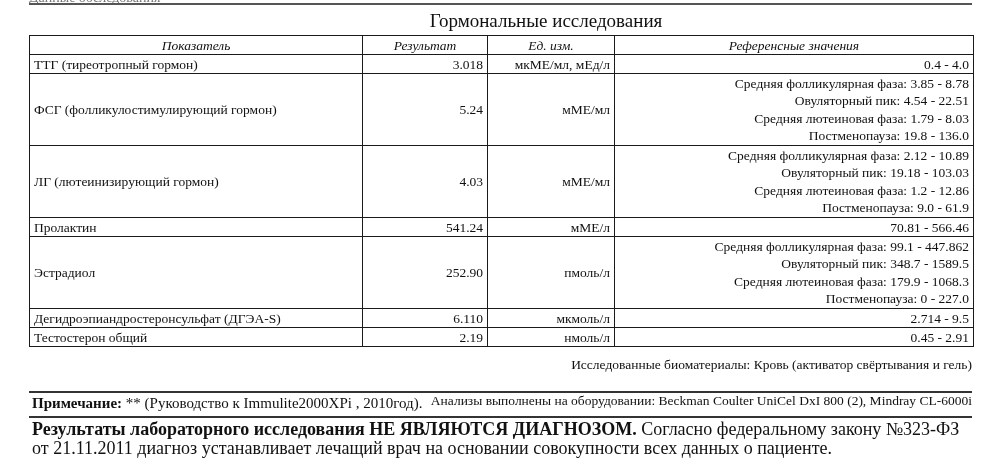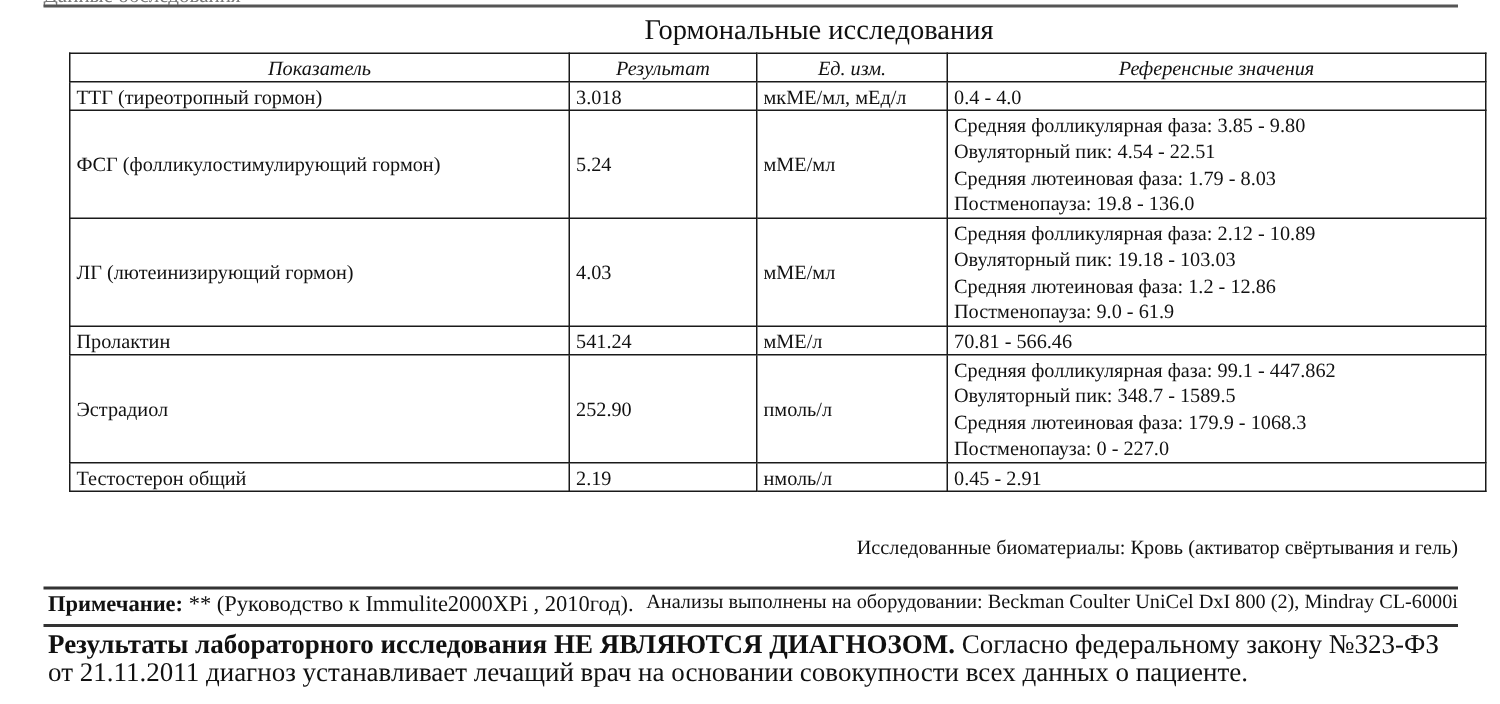--- a/index.html
+++ b/index.html
@@ -11,7 +11,7 @@
     .cut-text { position: absolute; left: 29px; top: -10px; font-size: 14px; color: #777; }
     .title { position: absolute; left: 0; width: 1000px; top: 10px; text-align: center; font-size: 19px; padding-left: 46px; }
     table.results {
-      position: absolute; left: 46px; top: 35px; width: 944px;
+      position: absolute; left: 29px; top: 35px; width: 944px;
       border-collapse: collapse; font-size: 13.5px; table-layout: fixed;
     }
     table.results td, table.results th {

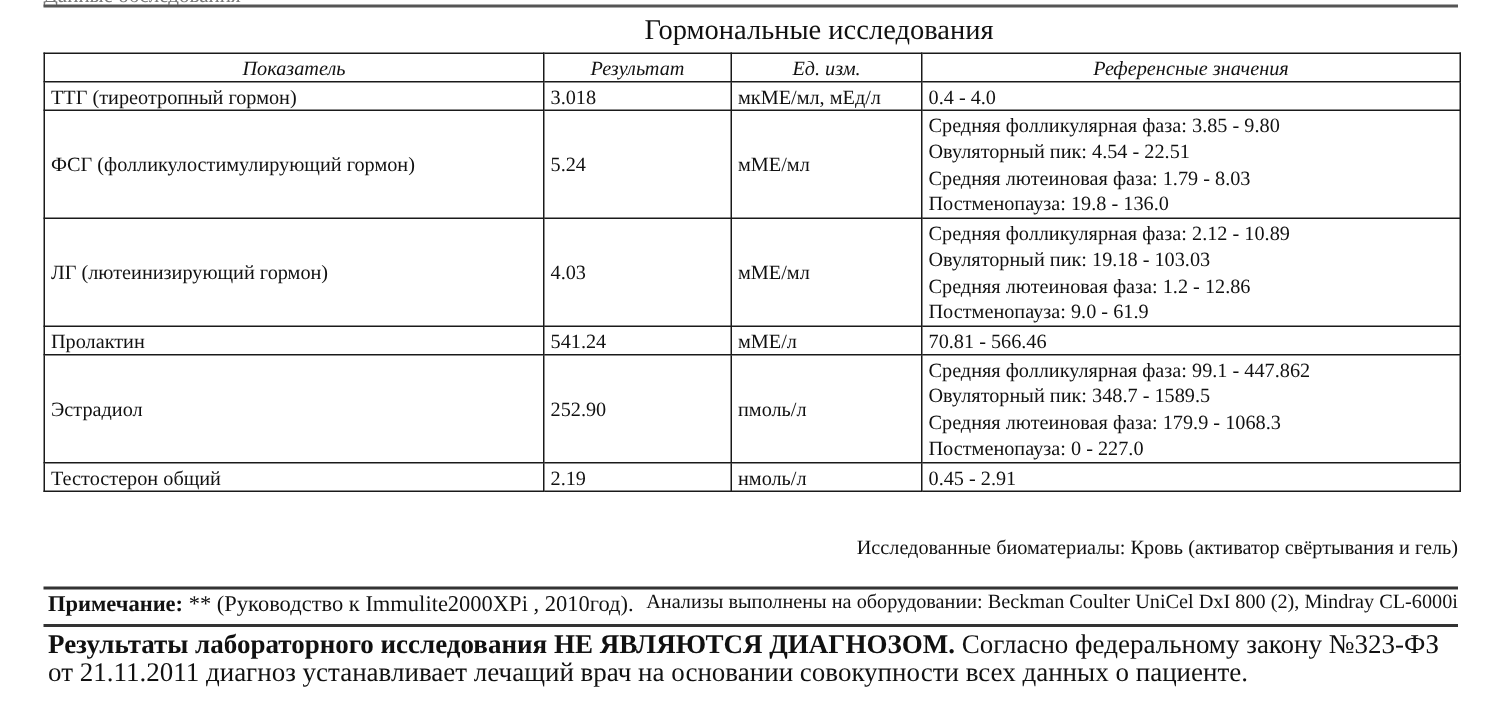--- a/index.html
+++ b/index.html
@@ -18,7 +18,7 @@
       border: 1.6px solid #1a1a1a; padding: 0 4px; line-height: 17px; vertical-align: middle;
     }
     table.results th { font-weight: normal; font-style: italic; text-align: center; height: 18px; }
-    td.c { text-align: left; }
+    td.c { text-align: right; }
     td.l { text-align: left; }
     tr.single td { height: 18px; }
     tr.multi td { height: 71px; }

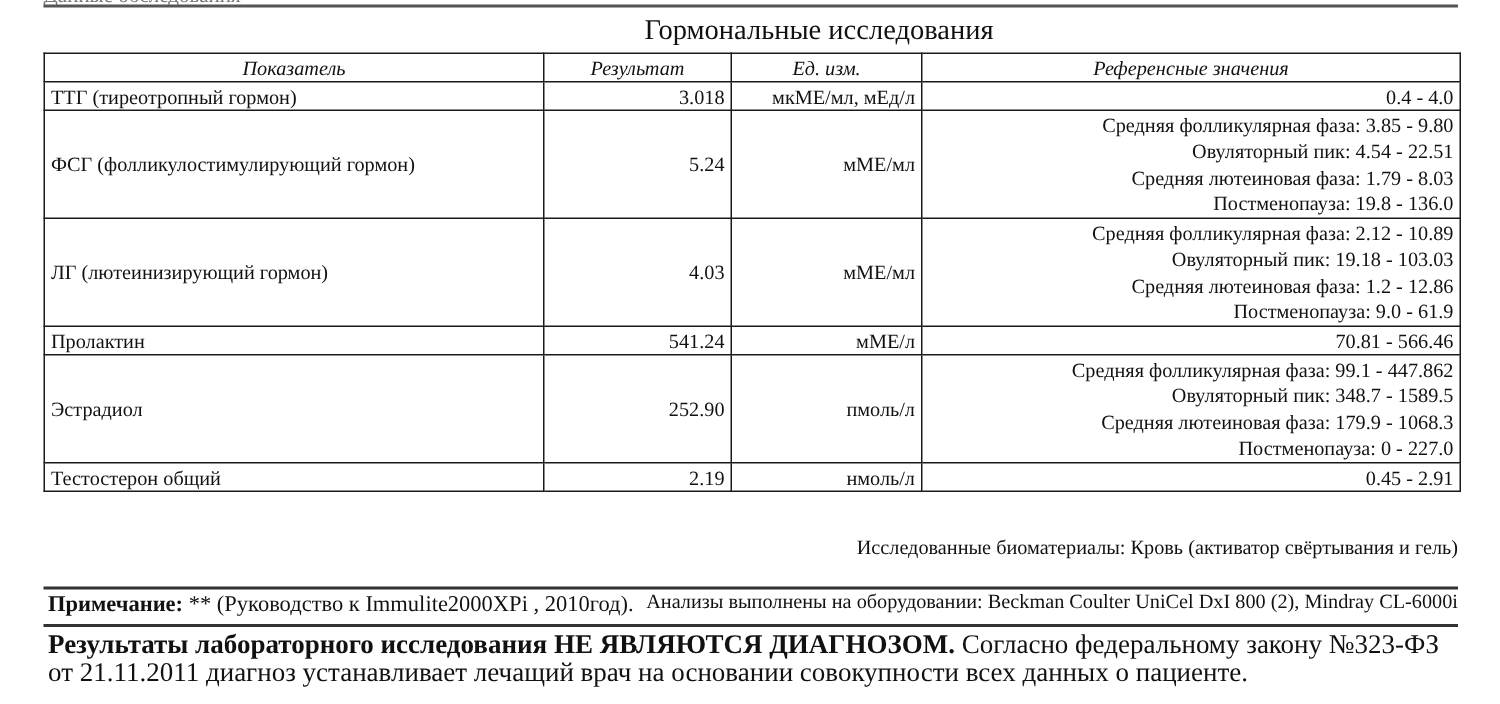--- a/index.html
+++ b/index.html
@@ -64,7 +64,7 @@
       <td class="c">5.24</td>
       <td class="c">мМЕ/мл</td>
       <td class="c">
-        <span class="ref-line">Средняя фолликулярная фаза: 3.85 - 9.80</span>
+        <span class="ref-line">Средняя фолликулярная фаза: 3.85 - 8.78</span>
         <span class="ref-line">Овуляторный пик: 4.54 - 22.51</span>
         <span class="ref-line">Средняя лютеиновая фаза: 1.79 - 8.03</span>
         <span class="ref-line">Постменопауза: 19.8 - 136.0</span>

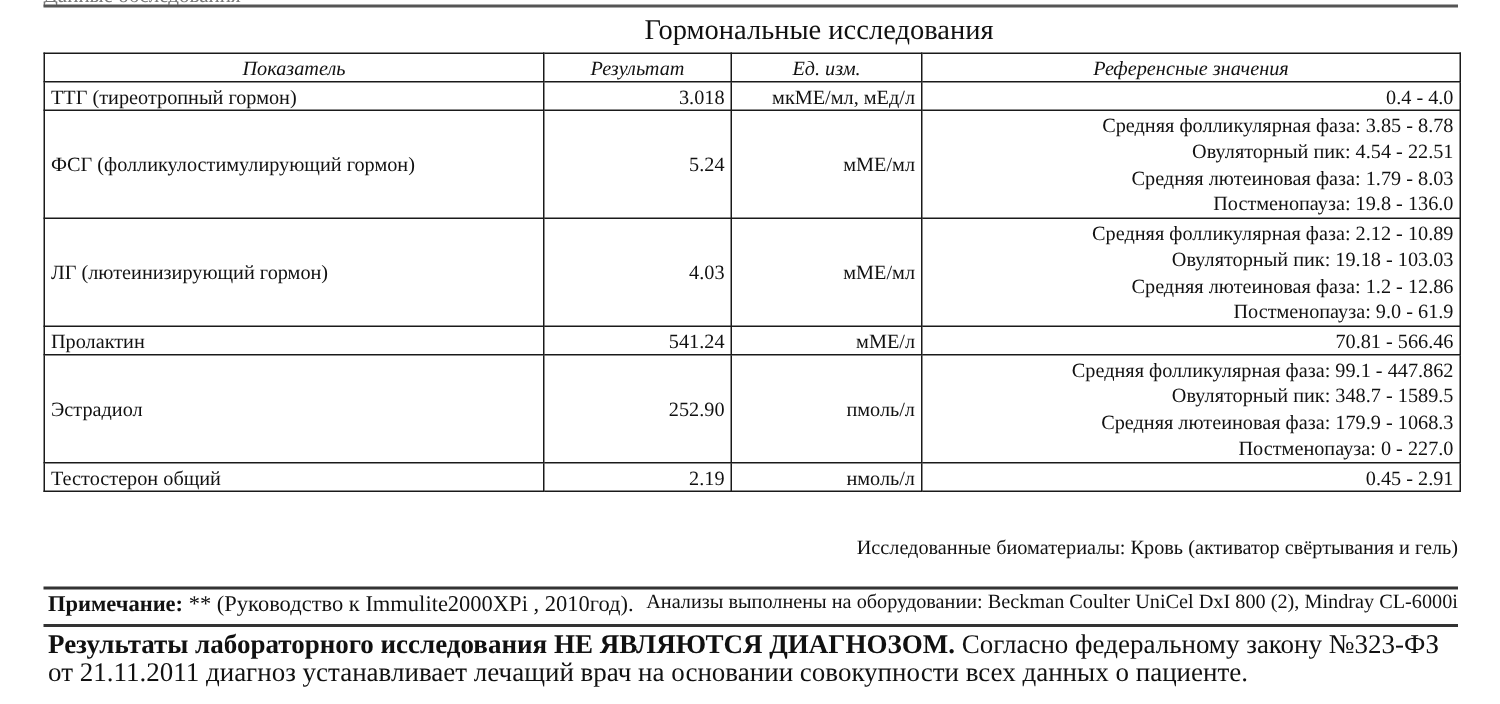--- a/index.html
+++ b/index.html
@@ -99,6 +99,12 @@
       </td>
     </tr>
     <tr class="single">
+      <td class="l">Дегидроэпиандростеронсульфат (ДГЭА-S)</td>
+      <td class="c">6.110</td>
+      <td class="c">мкмоль/л</td>
+      <td class="c">2.714 - 9.5</td>
+    </tr>
+    <tr class="single">
       <td class="l">Тестостерон общий</td>
       <td class="c">2.19</td>
       <td class="c">нмоль/л</td>

